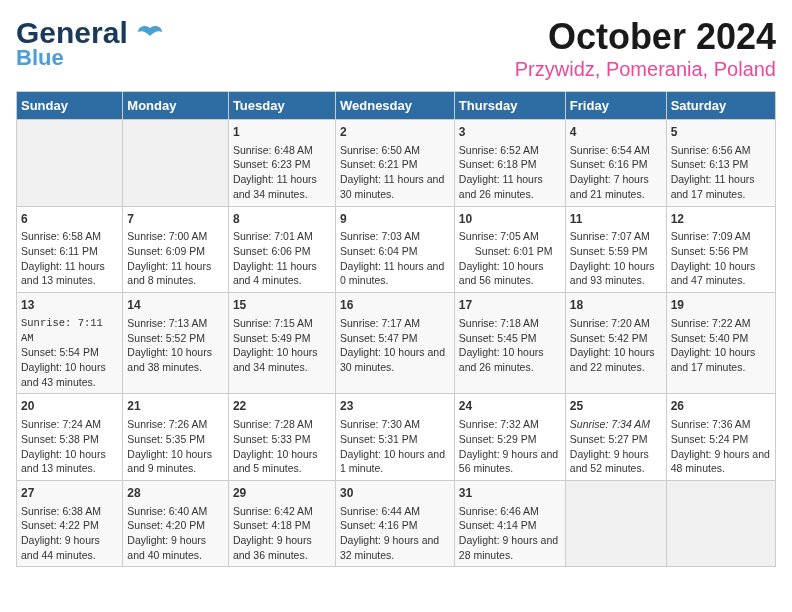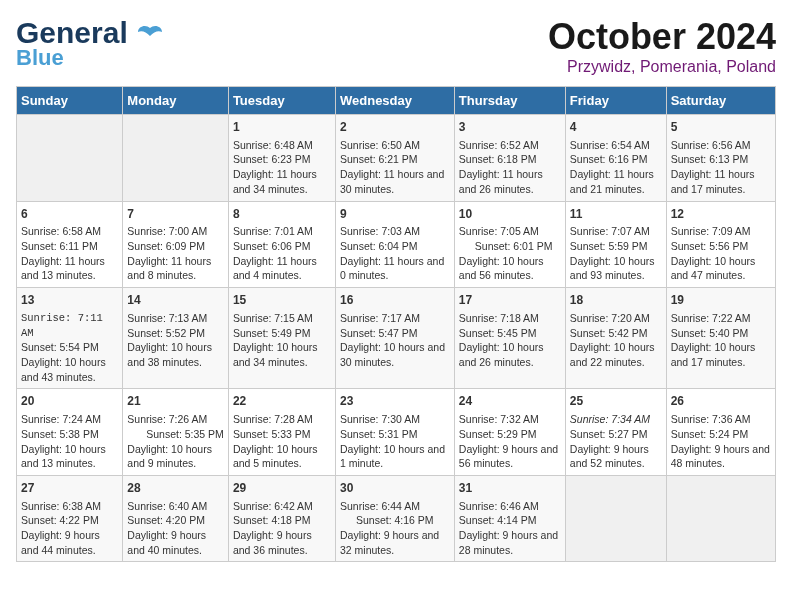--- a/index.html
+++ b/index.html
@@ -30,8 +30,8 @@
       color: #1a1a1a;
     }
     .subtitle {
-      font-size: 16px;
-      color: #701a75;
+      font-size: 20px;
+      color: #ec4899;
     }
     table {
       width: 100%;

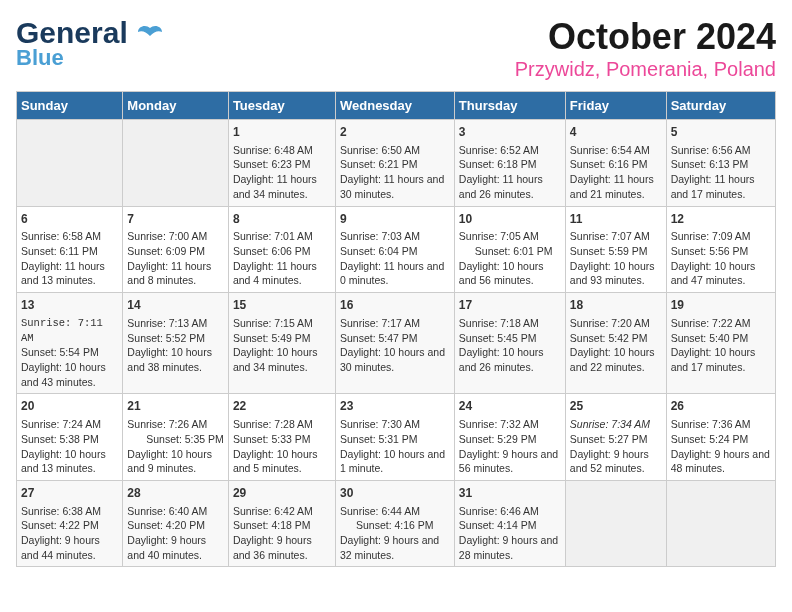--- a/index.html
+++ b/index.html
@@ -134,7 +134,7 @@
           <span class="day-num">4</span>
           <span style="display: block;">Sunrise: 6:54 AM</span>
           <span style="display: block;">Sunset: 6:16 PM</span>
-          <span style="display: block;">Daylight: 11 hours and 21 minutes.</span>
+          <span style="display: block;">Daylight: 7 hours and 21 minutes.</span>
         </td>
         <td>
           <span class="day-num">5</span>

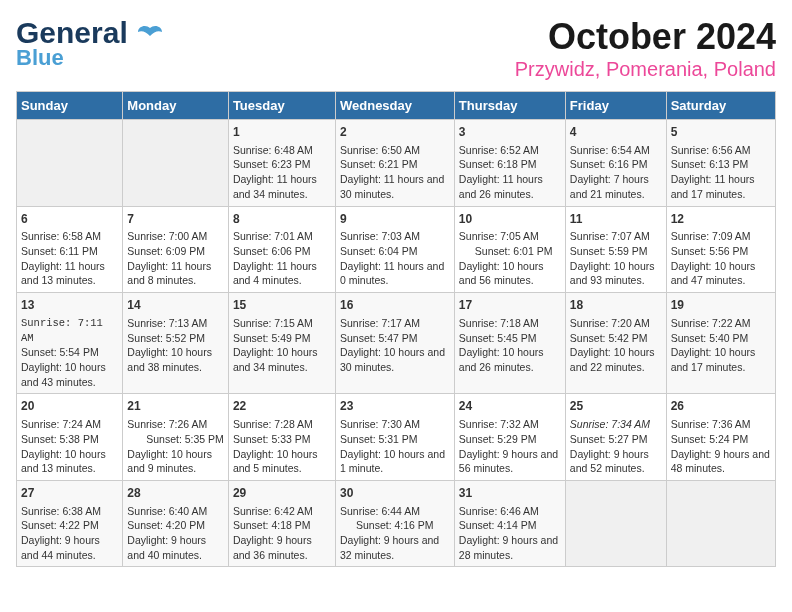--- a/index.html
+++ b/index.html
@@ -241,7 +241,7 @@
         <td>
           <span class="day-num">21</span>
           <span style="display: block;">Sunrise: 7:26 AM</span>
-          <span style="display: block; text-align: right;">Sunset: 5:35 PM</span>
+          <span style="display: block;">Sunset: 5:35 PM</span>
           <span style="display: block;">Daylight: 10 hours and 9 minutes.</span>
         </td>
         <td>

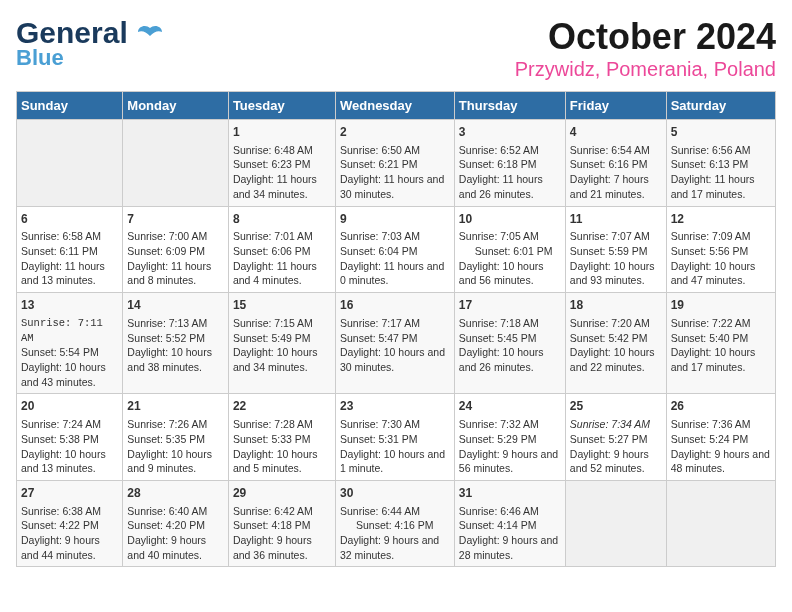--- a/index.html
+++ b/index.html
@@ -297,7 +297,7 @@
         <td>
           <span class="day-num">30</span>
           <span style="display: block;">Sunrise: 6:44 AM</span>
-          <span style="display: block; margin-left: 16px;">Sunset: 4:16 PM</span>
+          <span style="display: block;">Sunset: 4:16 PM</span>
           <span style="display: block;">Daylight: 9 hours and 32 minutes.</span>
         </td>
         <td>

